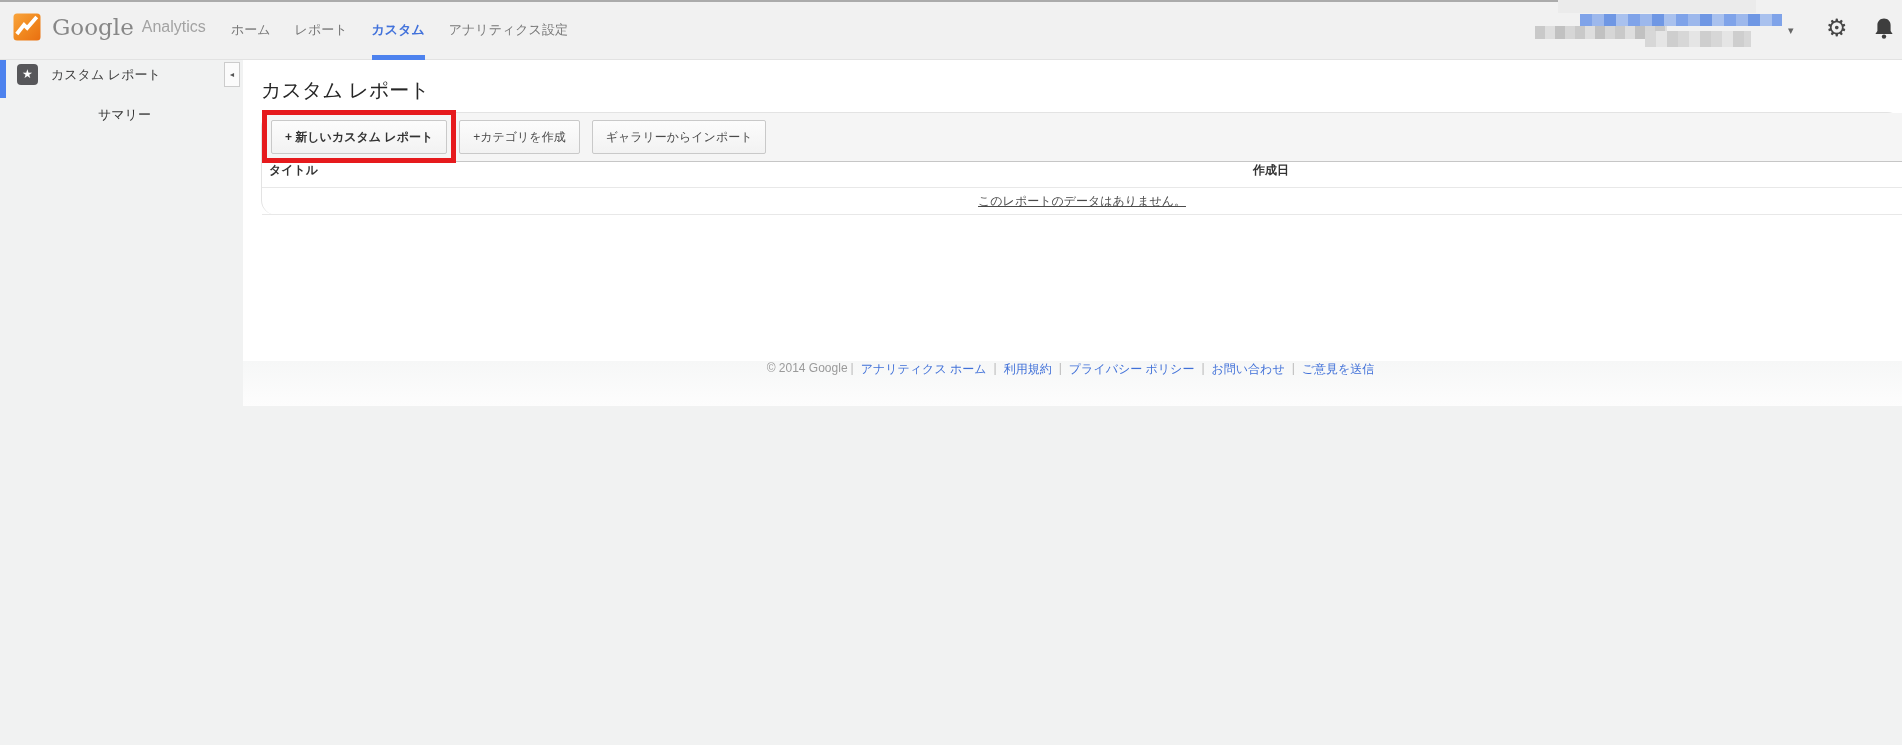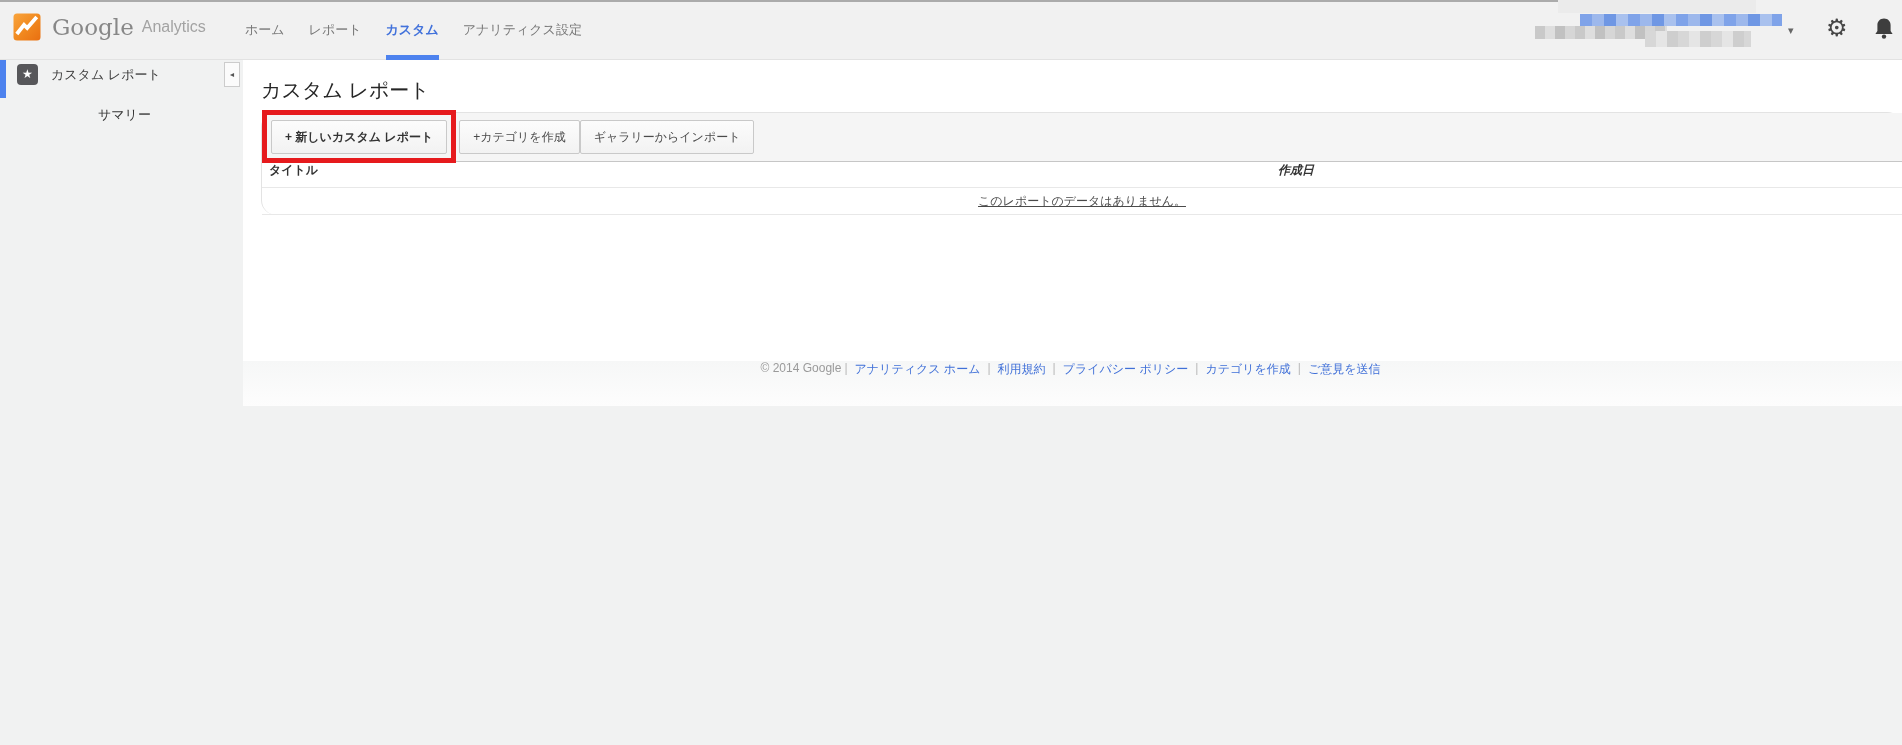--- a/index.html
+++ b/index.html
@@ -14,7 +14,7 @@
   .logo-google{font-family:"DejaVu Serif",serif;font-size:23px;color:#878787;margin-left:11px;}
   .logo-analytics{font-size:16px;color:#a3a3a3;margin-left:8px;font-weight:400;}
 
-  .nav{position:absolute;left:245px;top:0;height:64px;display:flex;}
+  .nav{position:absolute;left:231px;top:0;height:64px;display:flex;}
   .nav-item{position:relative;height:60px;display:flex;align-items:center;margin-right:24px;font-size:13px;color:#777;cursor:pointer;white-space:nowrap;}
   .nav-item.active{color:#4272db;font-weight:bold;}
   .nav-item.active::after{content:"";position:absolute;left:0;right:0;bottom:0;height:5px;background:#4d82ee;}

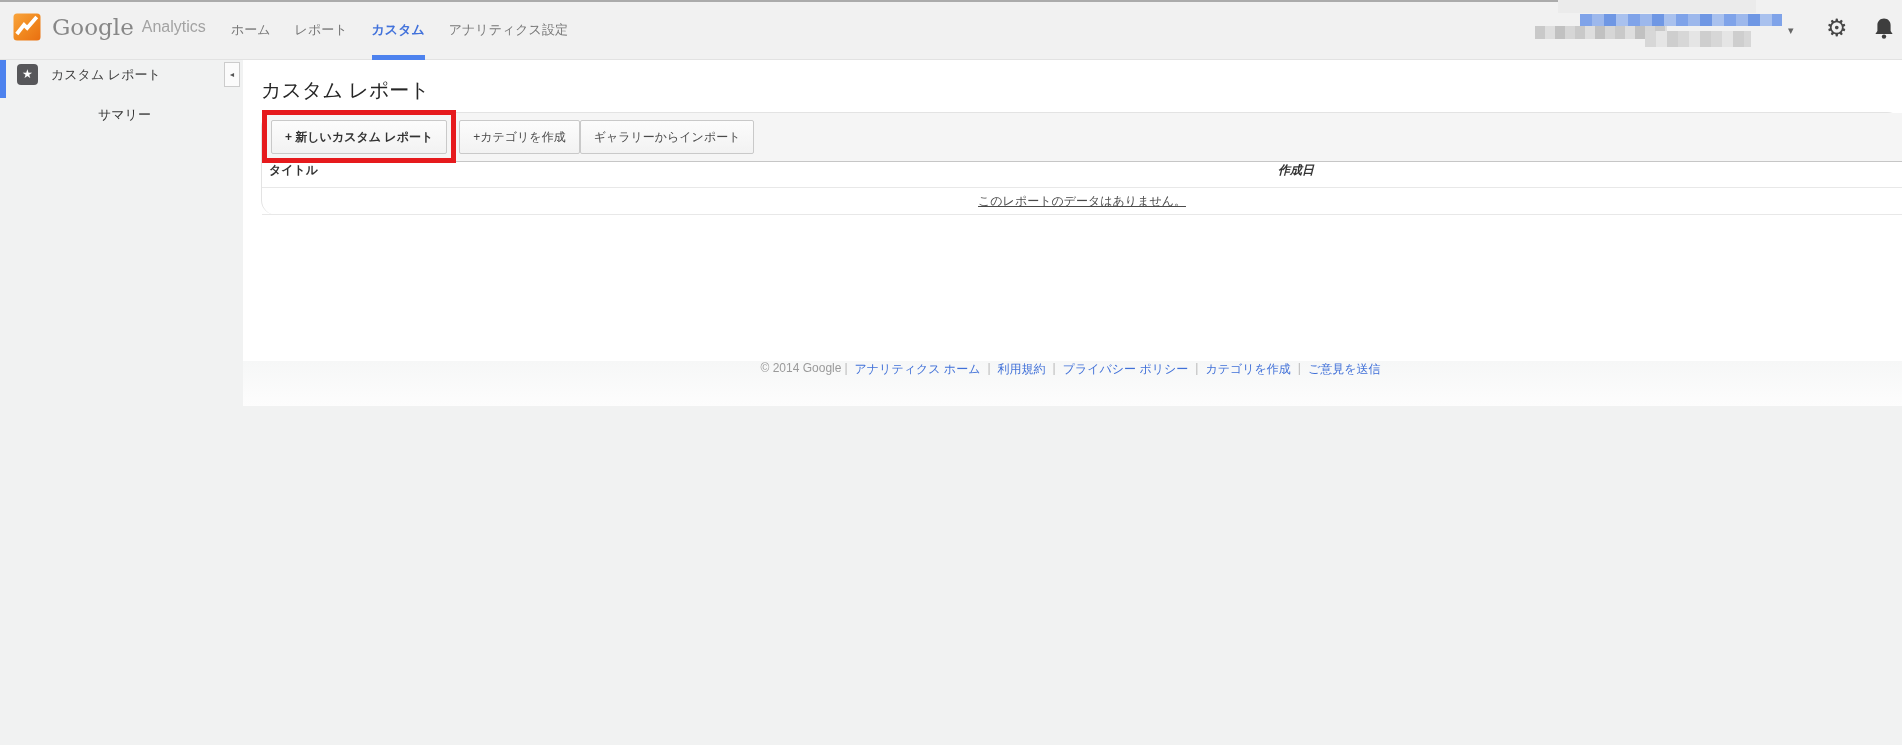--- a/index.html
+++ b/index.html
@@ -43,7 +43,7 @@
   .page-title{position:absolute;left:18px;top:17px;font-size:20px;color:#262626;}
   .panel{position:absolute;left:18px;top:52px;right:0;border-top:1px solid #e3e3e3;border-left:1px solid #e3e3e3;border-radius:15px;}
   .toolbar{height:49px;background:#f5f5f5;border-bottom:1px solid #c6c6c6;display:flex;align-items:center;padding-left:9px;box-sizing:border-box;}
-  .btn{height:34px;padding:0 13px;background:linear-gradient(#fcfcfc,#f2f2f2);border:1px solid #c9c9c9;border-radius:2px;font-size:12px;color:#4a4a4a;display:flex;align-items:center;cursor:pointer;white-space:nowrap;box-sizing:border-box;}
+  .btn{height:34px;padding:0 13px;background:linear-gradient(#fcfcfc,#f2f2f2);border:1px solid #c9c9c9;border-radius:2px;font-size:12px;color:#4a4a4a;display:flex;align-items:center;margin-right:12px;cursor:pointer;white-space:nowrap;box-sizing:border-box;}
   .btn.primary{font-weight:bold;color:#333;}
   .hl-wrap{position:relative;margin-right:12px;}
   .hl-wrap .btn{margin-right:0;}

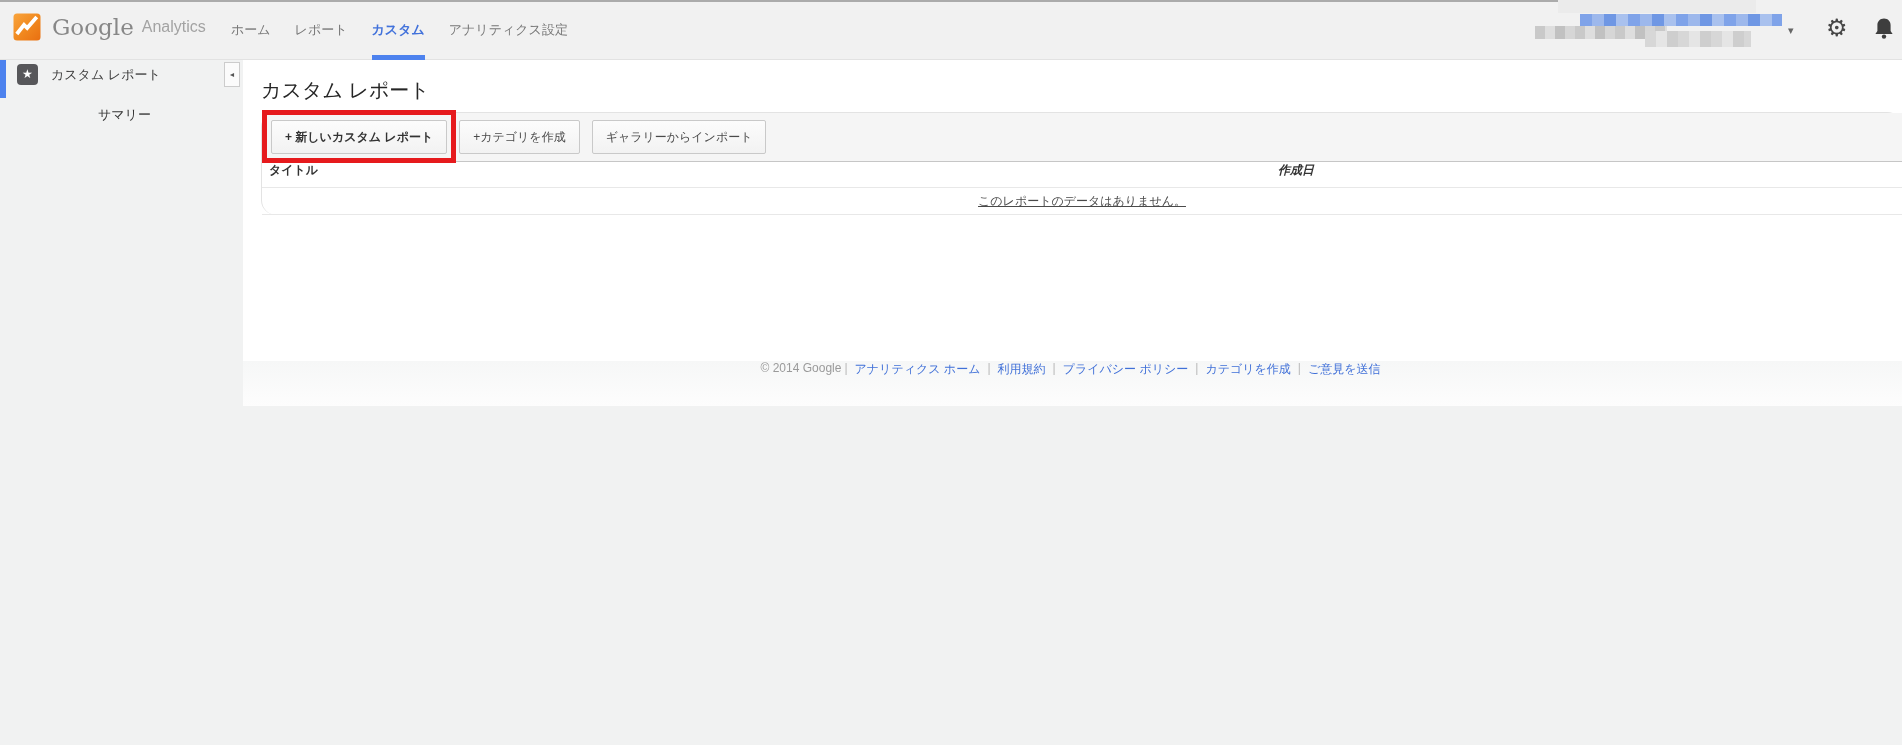--- a/index.html
+++ b/index.html
@@ -50,7 +50,7 @@
   .hl-box{position:absolute;left:-9px;top:-10px;right:-9px;bottom:-9px;border:5px solid #e61a1d;pointer-events:none;}
   .thead{position:relative;height:25px;display:flex;align-items:flex-start;font-weight:bold;font-size:12px;color:#333;border-bottom:1px solid #e8e8e8;}
   .th-title{padding-left:7px;}
-  .th-date{position:absolute;left:1016px;font-style:italic;}
+  .th-date{position:absolute;left:991px;}
   .empty-row{height:26px;border-bottom:1px solid #e8e8e8;display:flex;align-items:center;justify-content:center;font-size:12px;color:#4a4a4a;text-decoration:underline;}
 
   

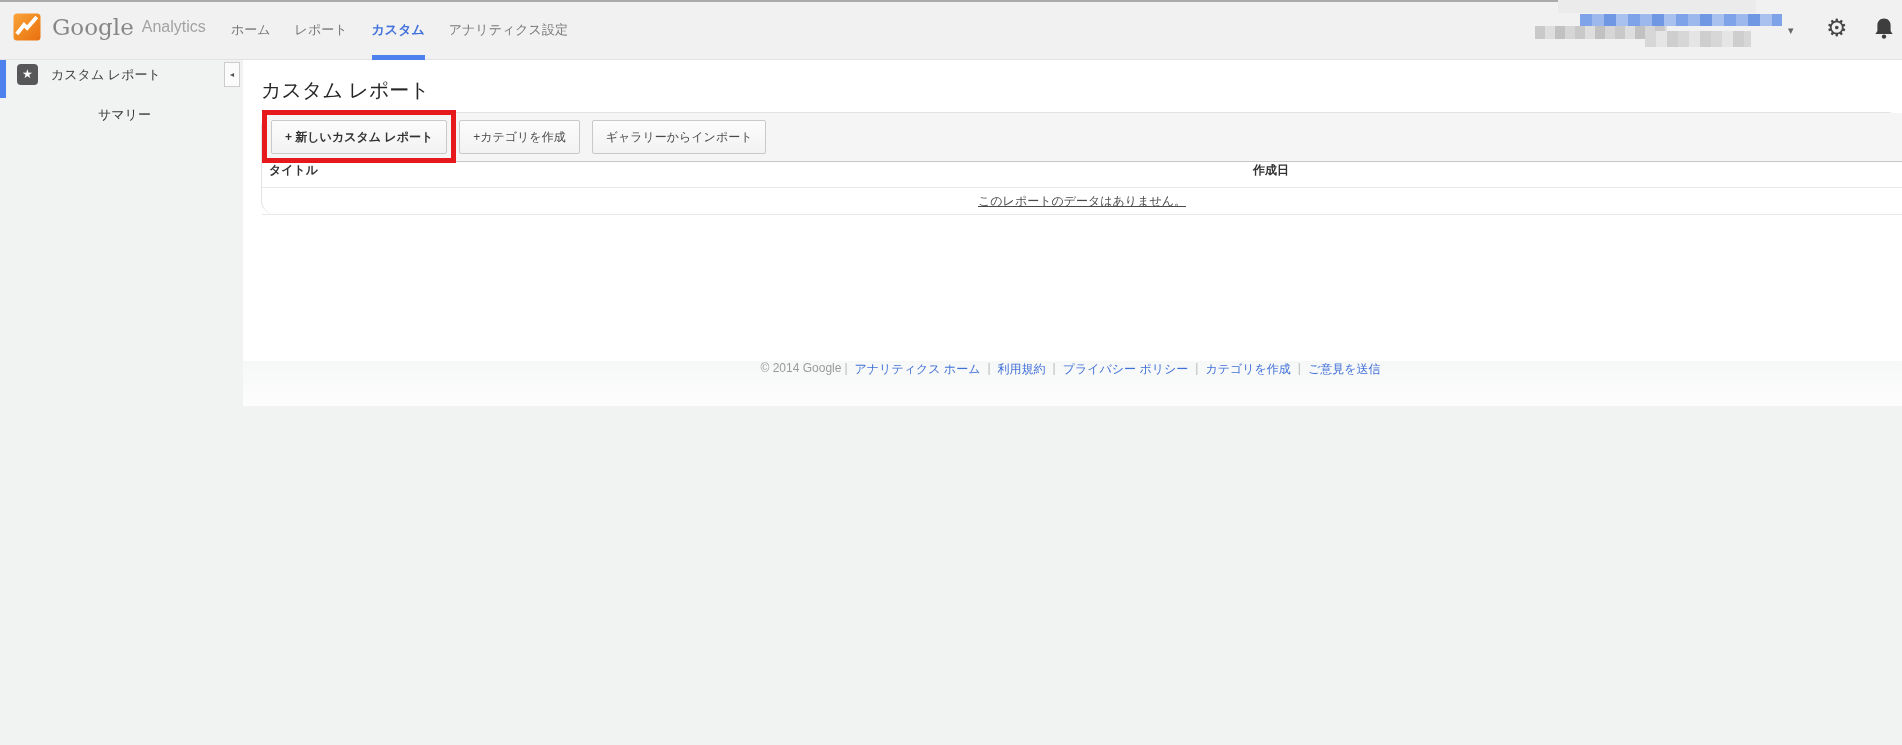--- a/index.html
+++ b/index.html
@@ -147,7 +147,7 @@
     <span class="sep">|</span>
     <a class="flink">プライバシー ポリシー</a>
     <span class="sep">|</span>
-    <a class="flink">カテゴリを作成</a>
+    <a class="flink">お問い合わせ</a>
     <span class="sep">|</span>
     <a class="flink">ご意見を送信</a>
   </div>

